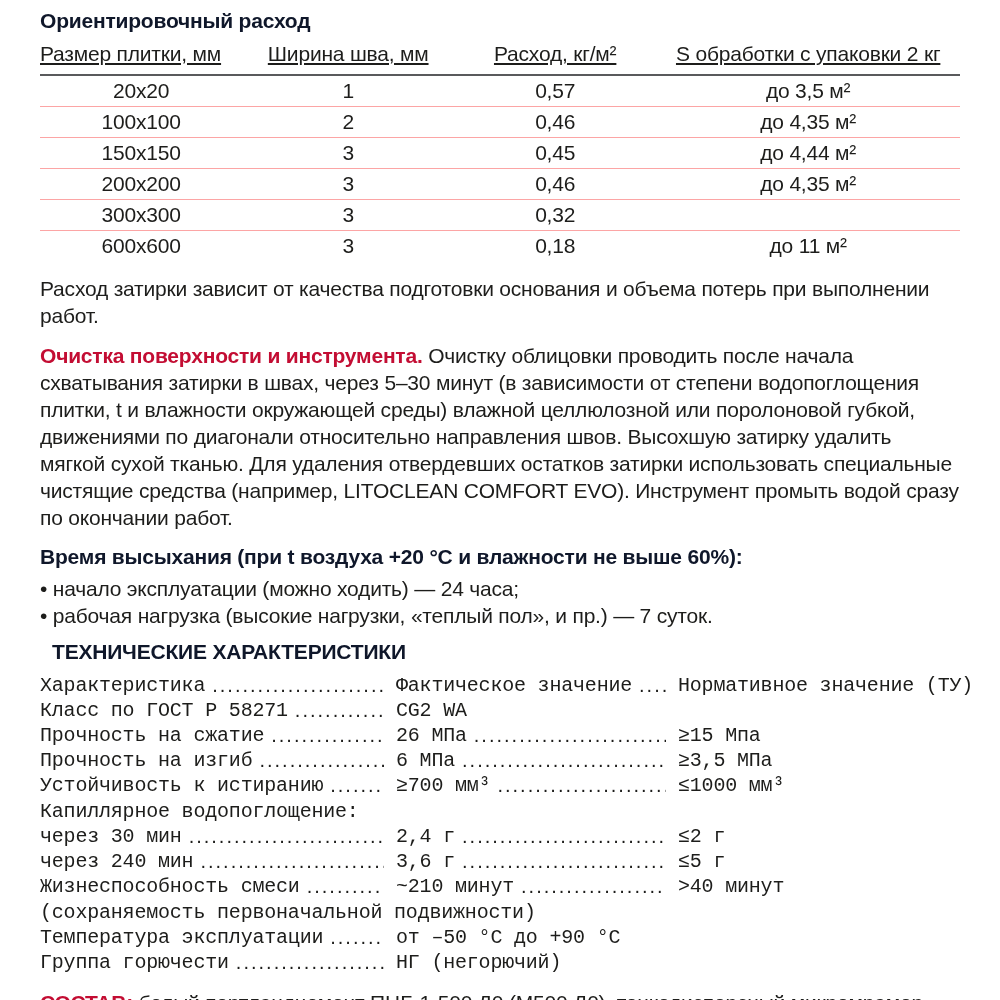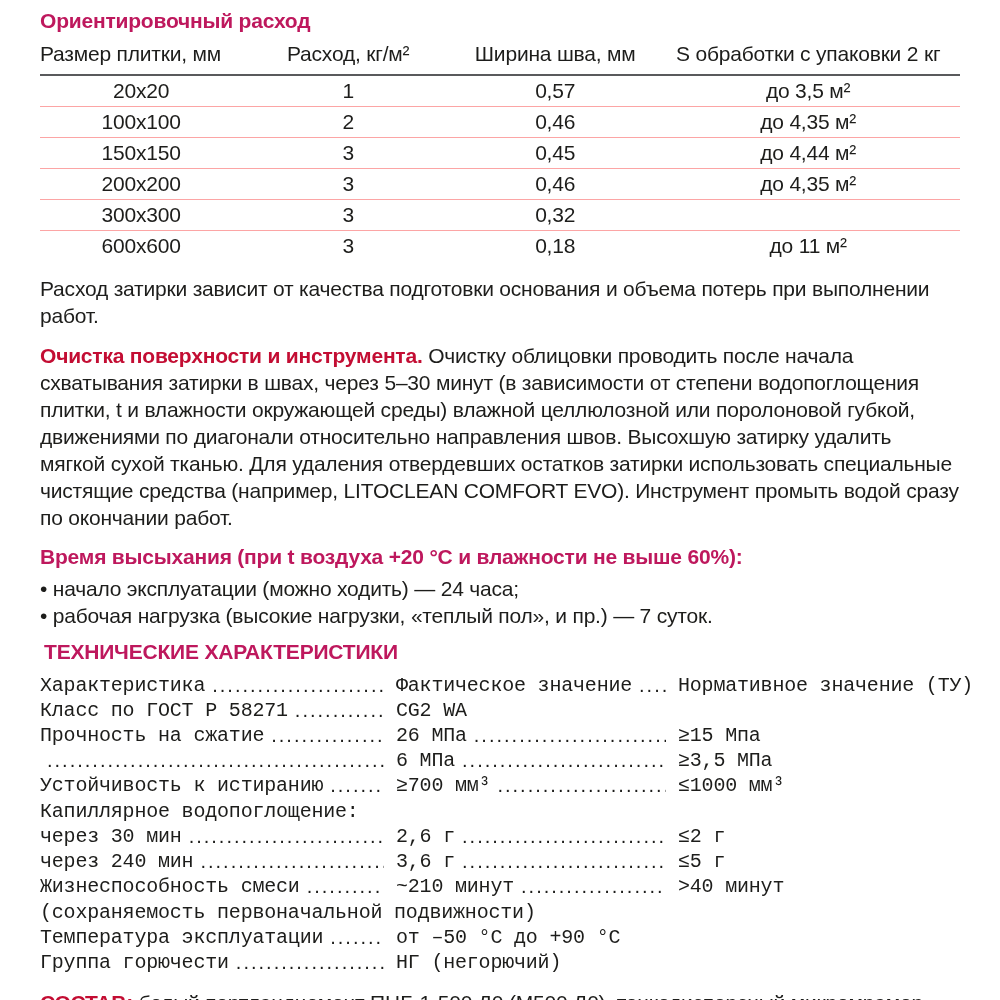--- a/index.html
+++ b/index.html
@@ -13,7 +13,7 @@
 
   
   .h-red{
-    color:#be185d;font-weight:bold;font-size:21px;line-height:26px;
+    color:#0f172a;font-weight:bold;font-size:21px;line-height:26px;
     margin:0 0 5px 0;letter-spacing:-0.2px;
   }
   .red{color:#c30d33;font-weight:bold;}

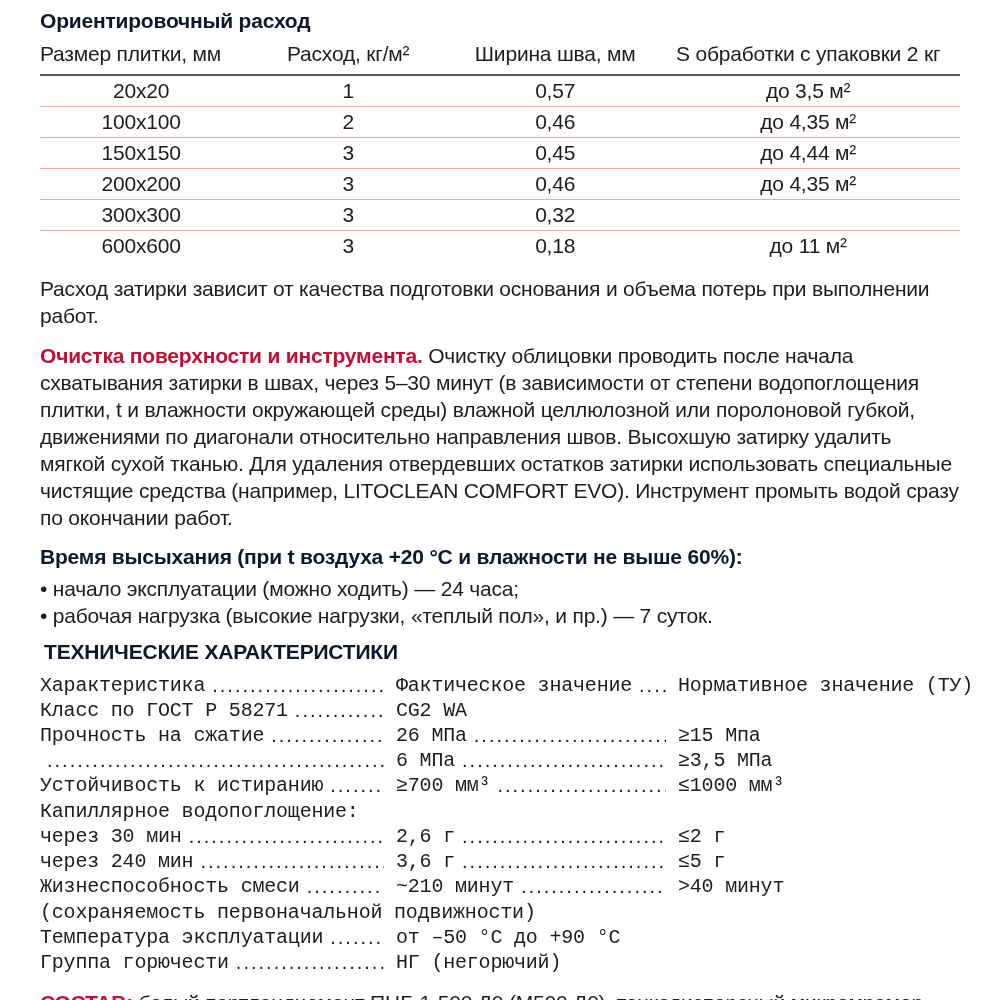--- a/index.html
+++ b/index.html
@@ -29,7 +29,7 @@
     padding:3px 0 8px 0;
     border-bottom:2px solid #595a5c;
   }
-  .hcell{text-align:center;}
+  .hcell{text-align:center;text-decoration:underline;}
   .hcell.c1{text-align:left;}
   .drow{
     height:30px;align-items:center;text-align:center;

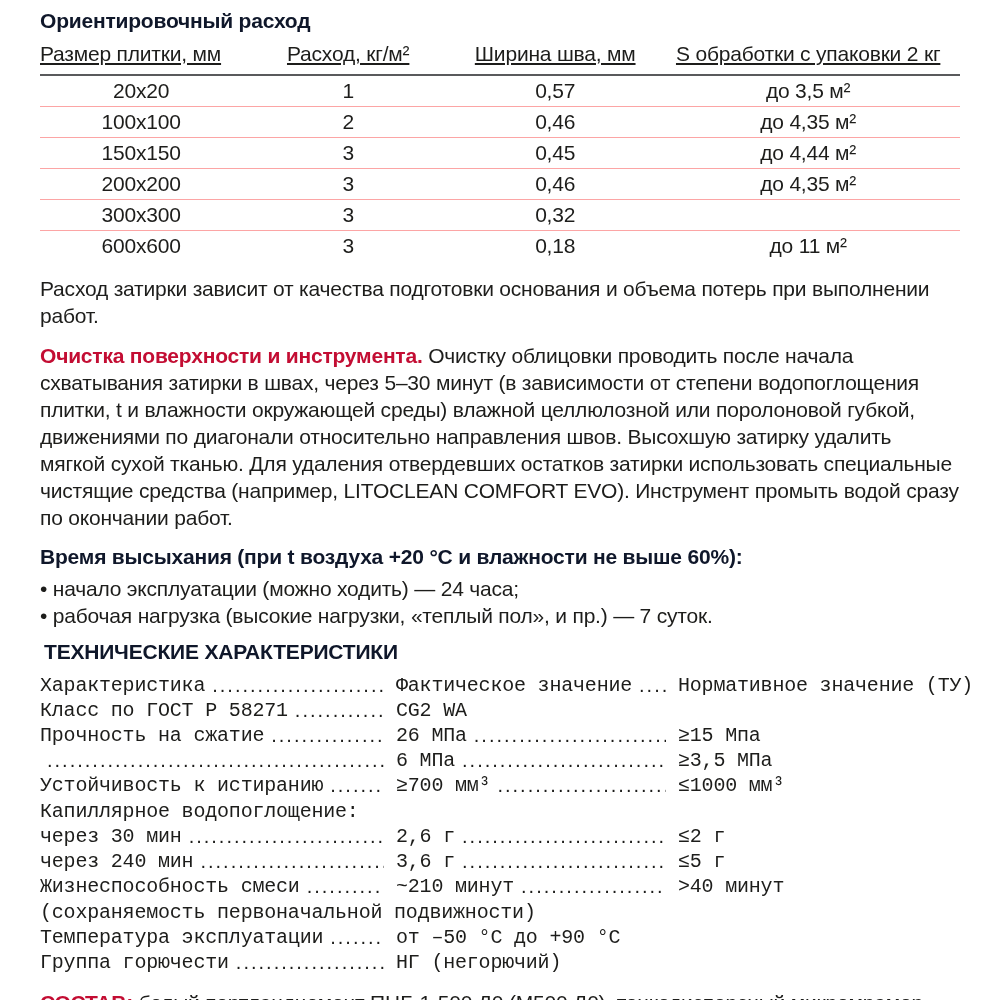--- a/index.html
+++ b/index.html
@@ -78,8 +78,8 @@
   <div class="ctable">
     <div class="hrow">
       <div class="hcell c1">Размер плитки, мм</div>
+      <div class="hcell">Ширина шва, мм</div>
       <div class="hcell">Расход, кг/м²</div>
-      <div class="hcell">Ширина шва, мм</div>
       <div class="hcell">S обработки с упаковки 2 кг</div>
     </div>
     <div id="ctable-body">

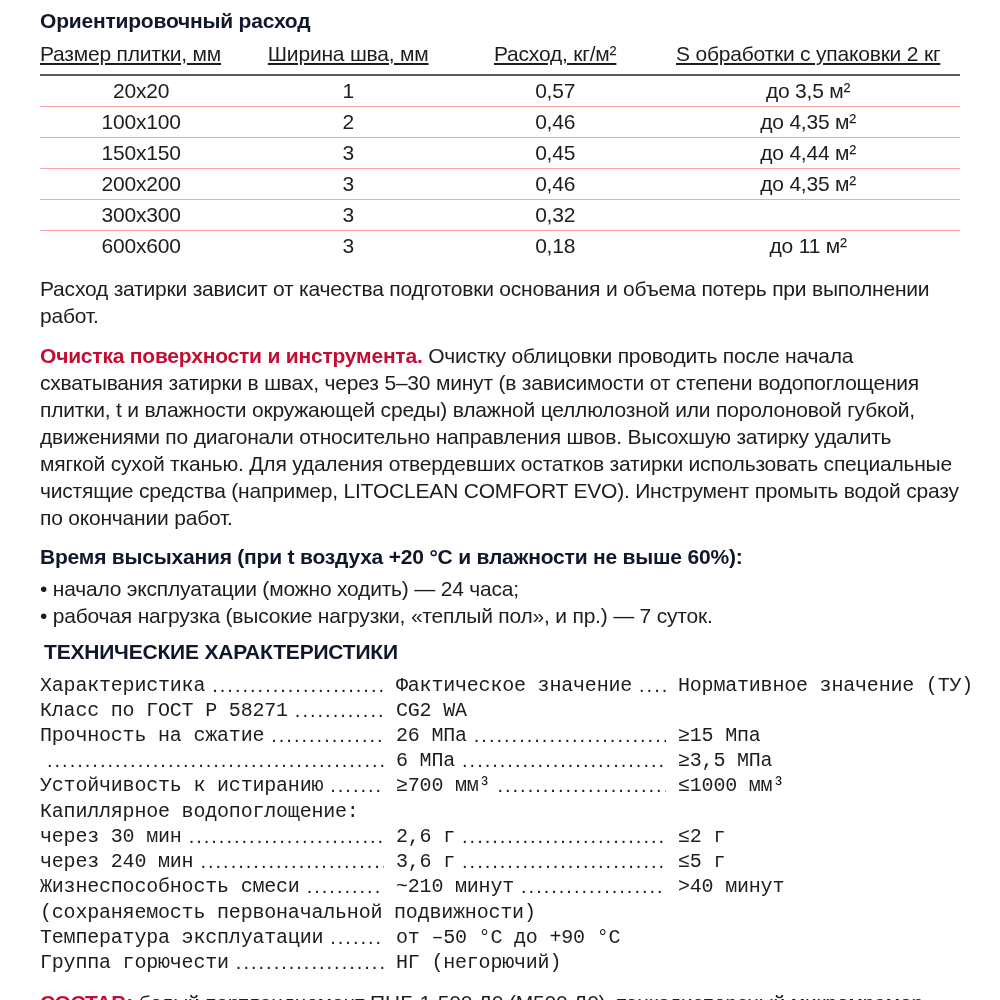--- a/index.html
+++ b/index.html
@@ -51,7 +51,7 @@
   }
   .bullets li::before{content:"•\00a0";}
 
-  .specs-title{margin:10px 0 8px 4px;}
+  .specs-title{margin:10px 0 8px 12px;}
 
   
   .spec-row{

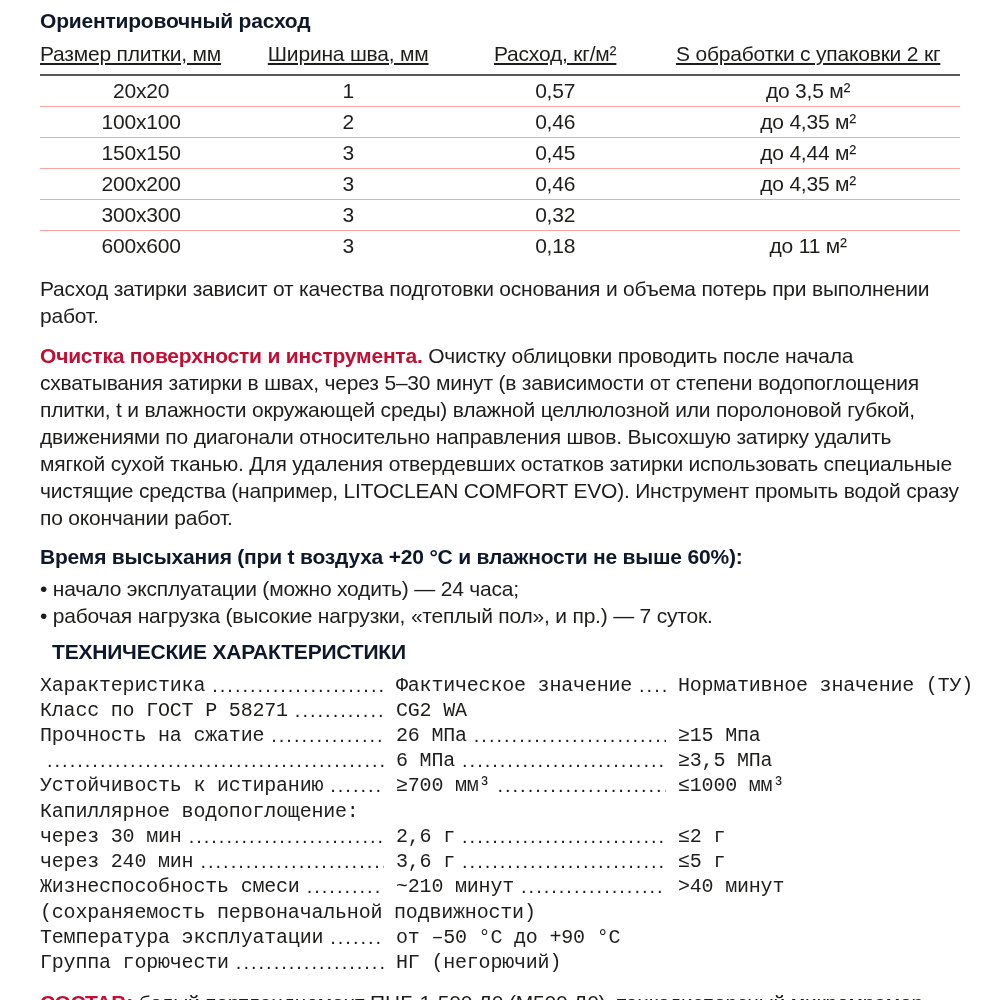--- a/index.html
+++ b/index.html
@@ -170,6 +170,7 @@
       </div>
       <div class="spec-row">
         <div class="scell">
+          <span class="lbl">Прочность на изгиб</span>
           <span class="dots">........................................................................................................................</span>
         </div>
         <div class="scell">

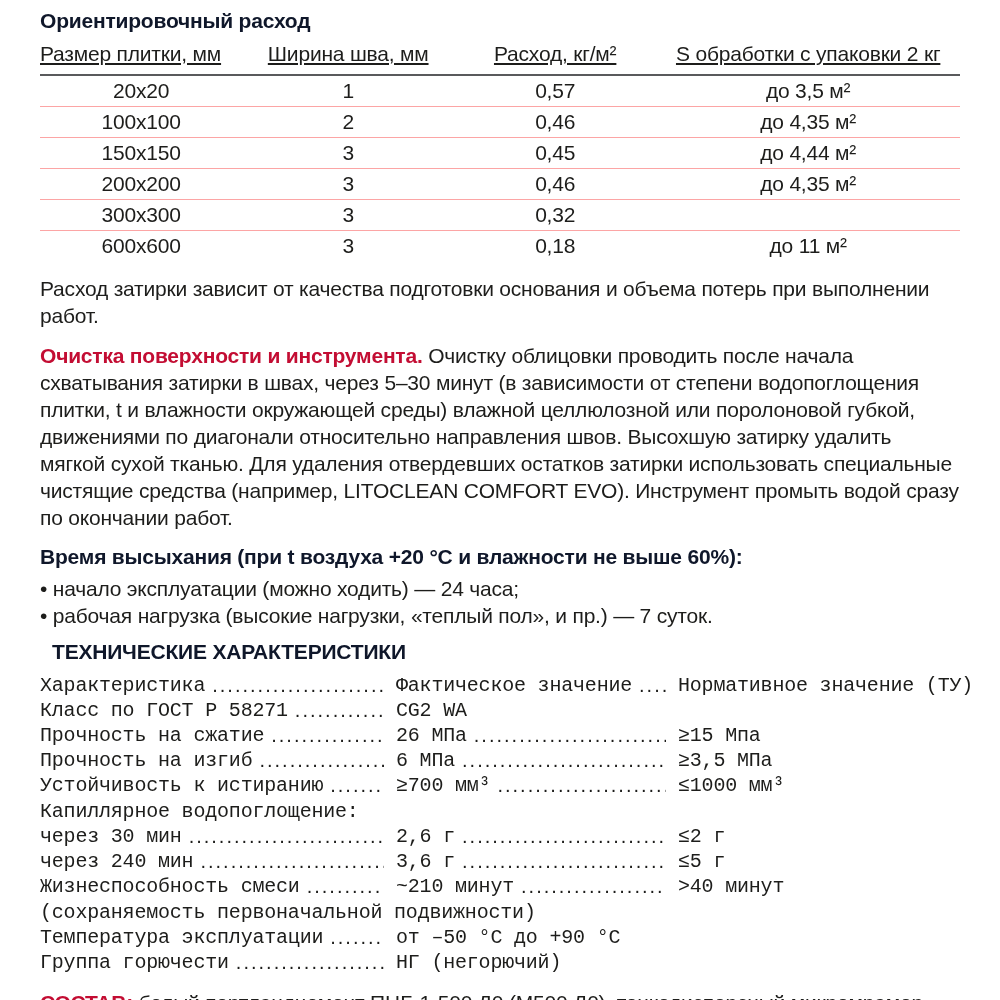--- a/index.html
+++ b/index.html
@@ -197,7 +197,7 @@
           <span class="dots">........................................................................................................................</span>
         </div>
         <div class="scell">
-          <span class="val">2,6 г</span>
+          <span class="val">2,4 г</span>
           <span class="dots">........................................................................................................................</span>
         </div>
         <div class="norm">≤2 г</div>

